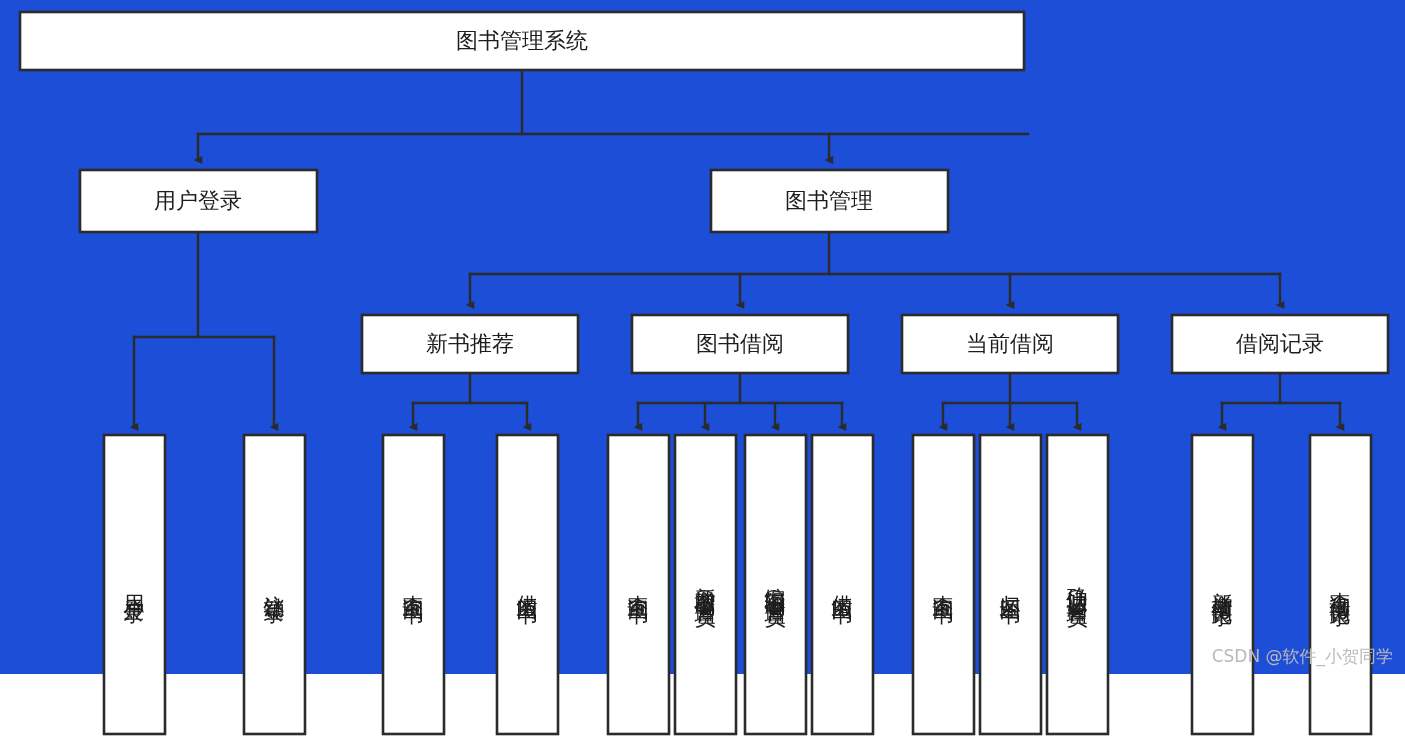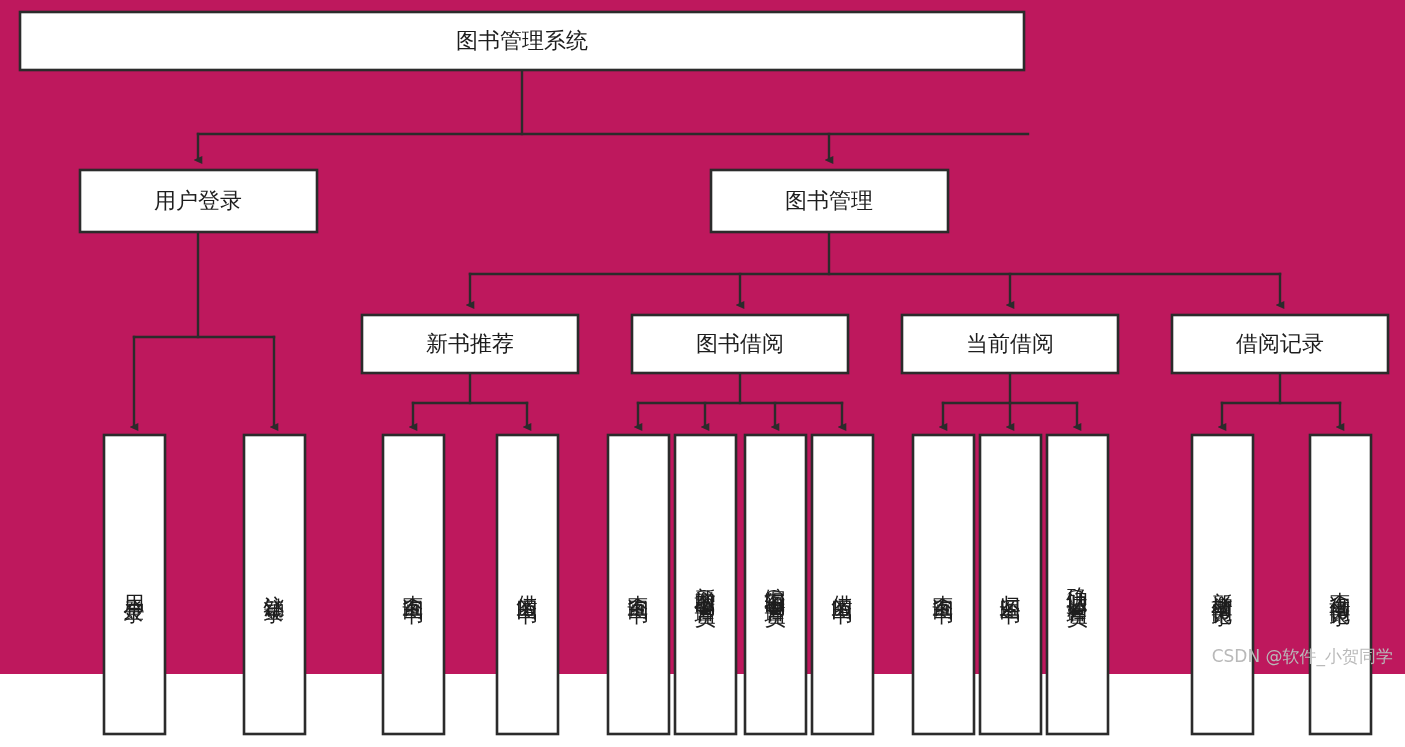--- a/index.html
+++ b/index.html
@@ -17,7 +17,7 @@
     position: relative;
     width: 1405px;
     height: 674px;
-    background: #be185d;
+    background: #1d4ed8;
   }
   svg.diagram-svg {
     position: absolute;

